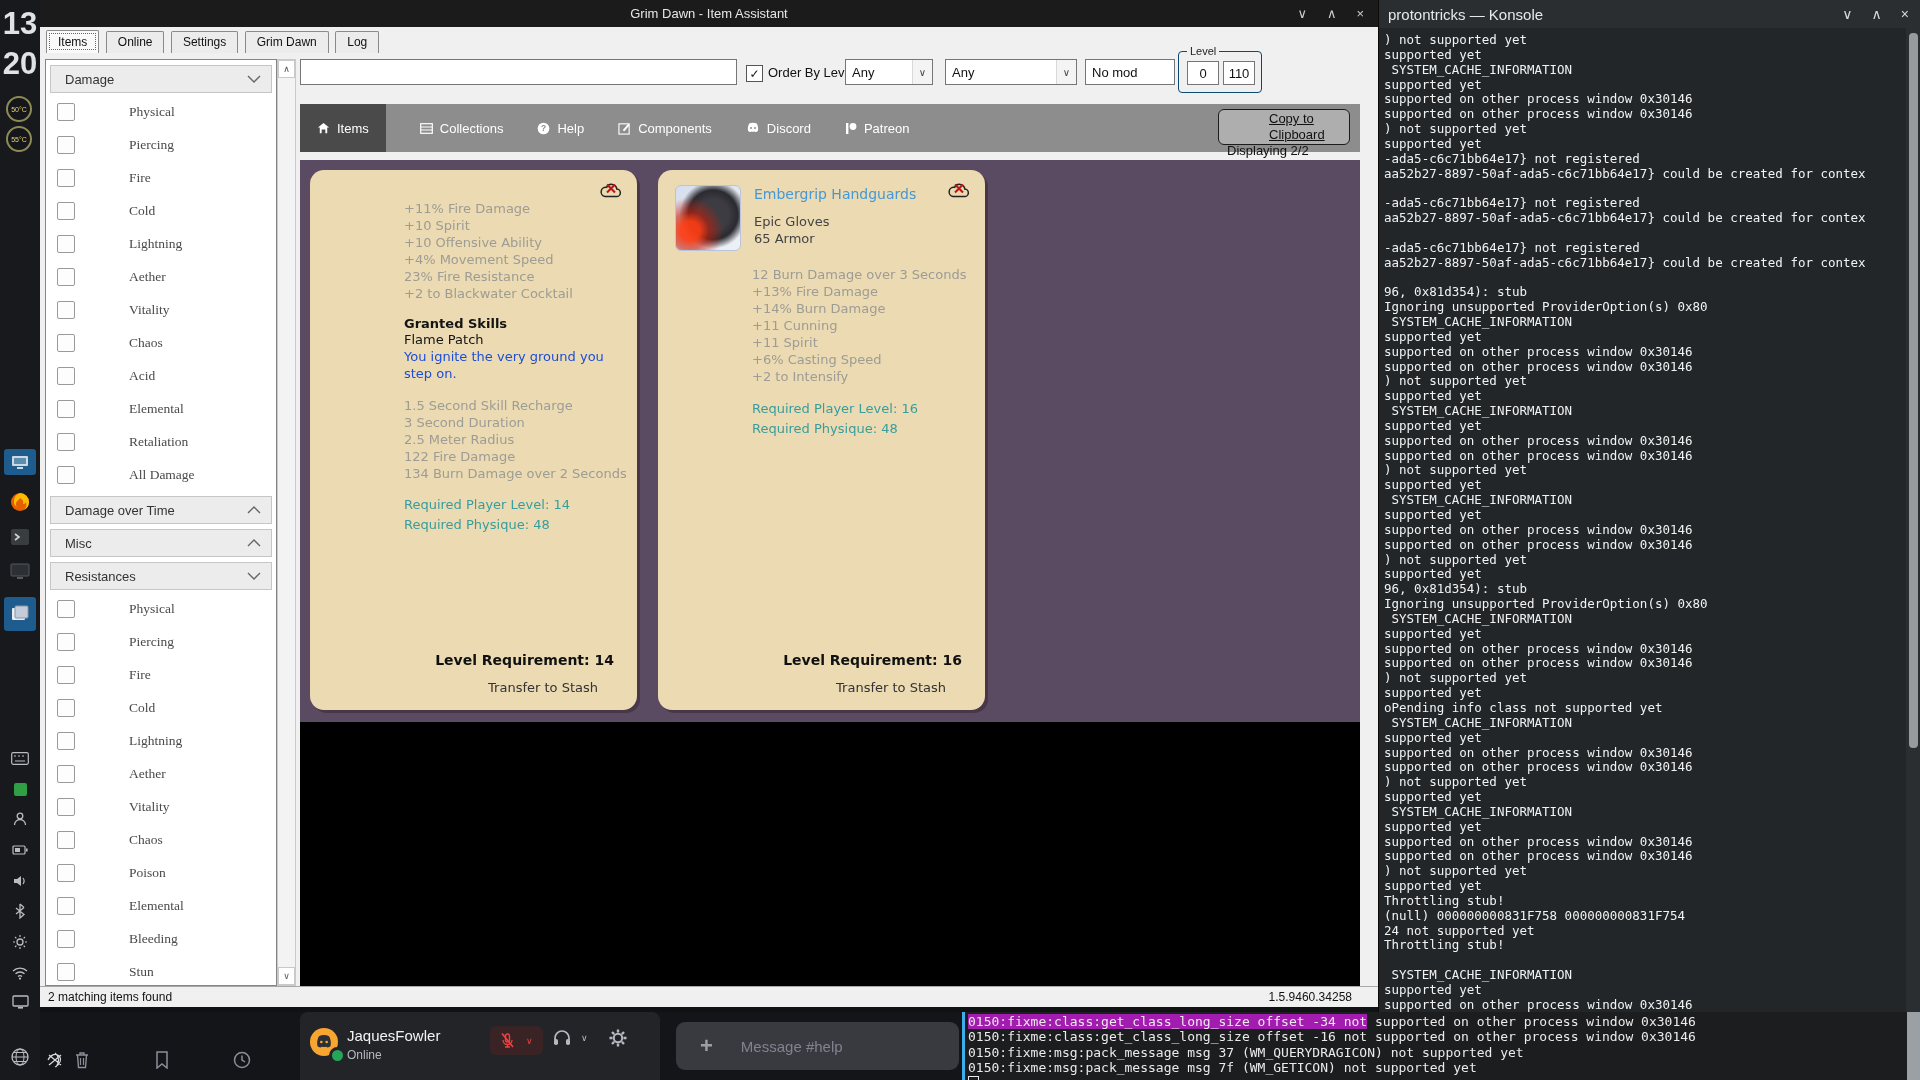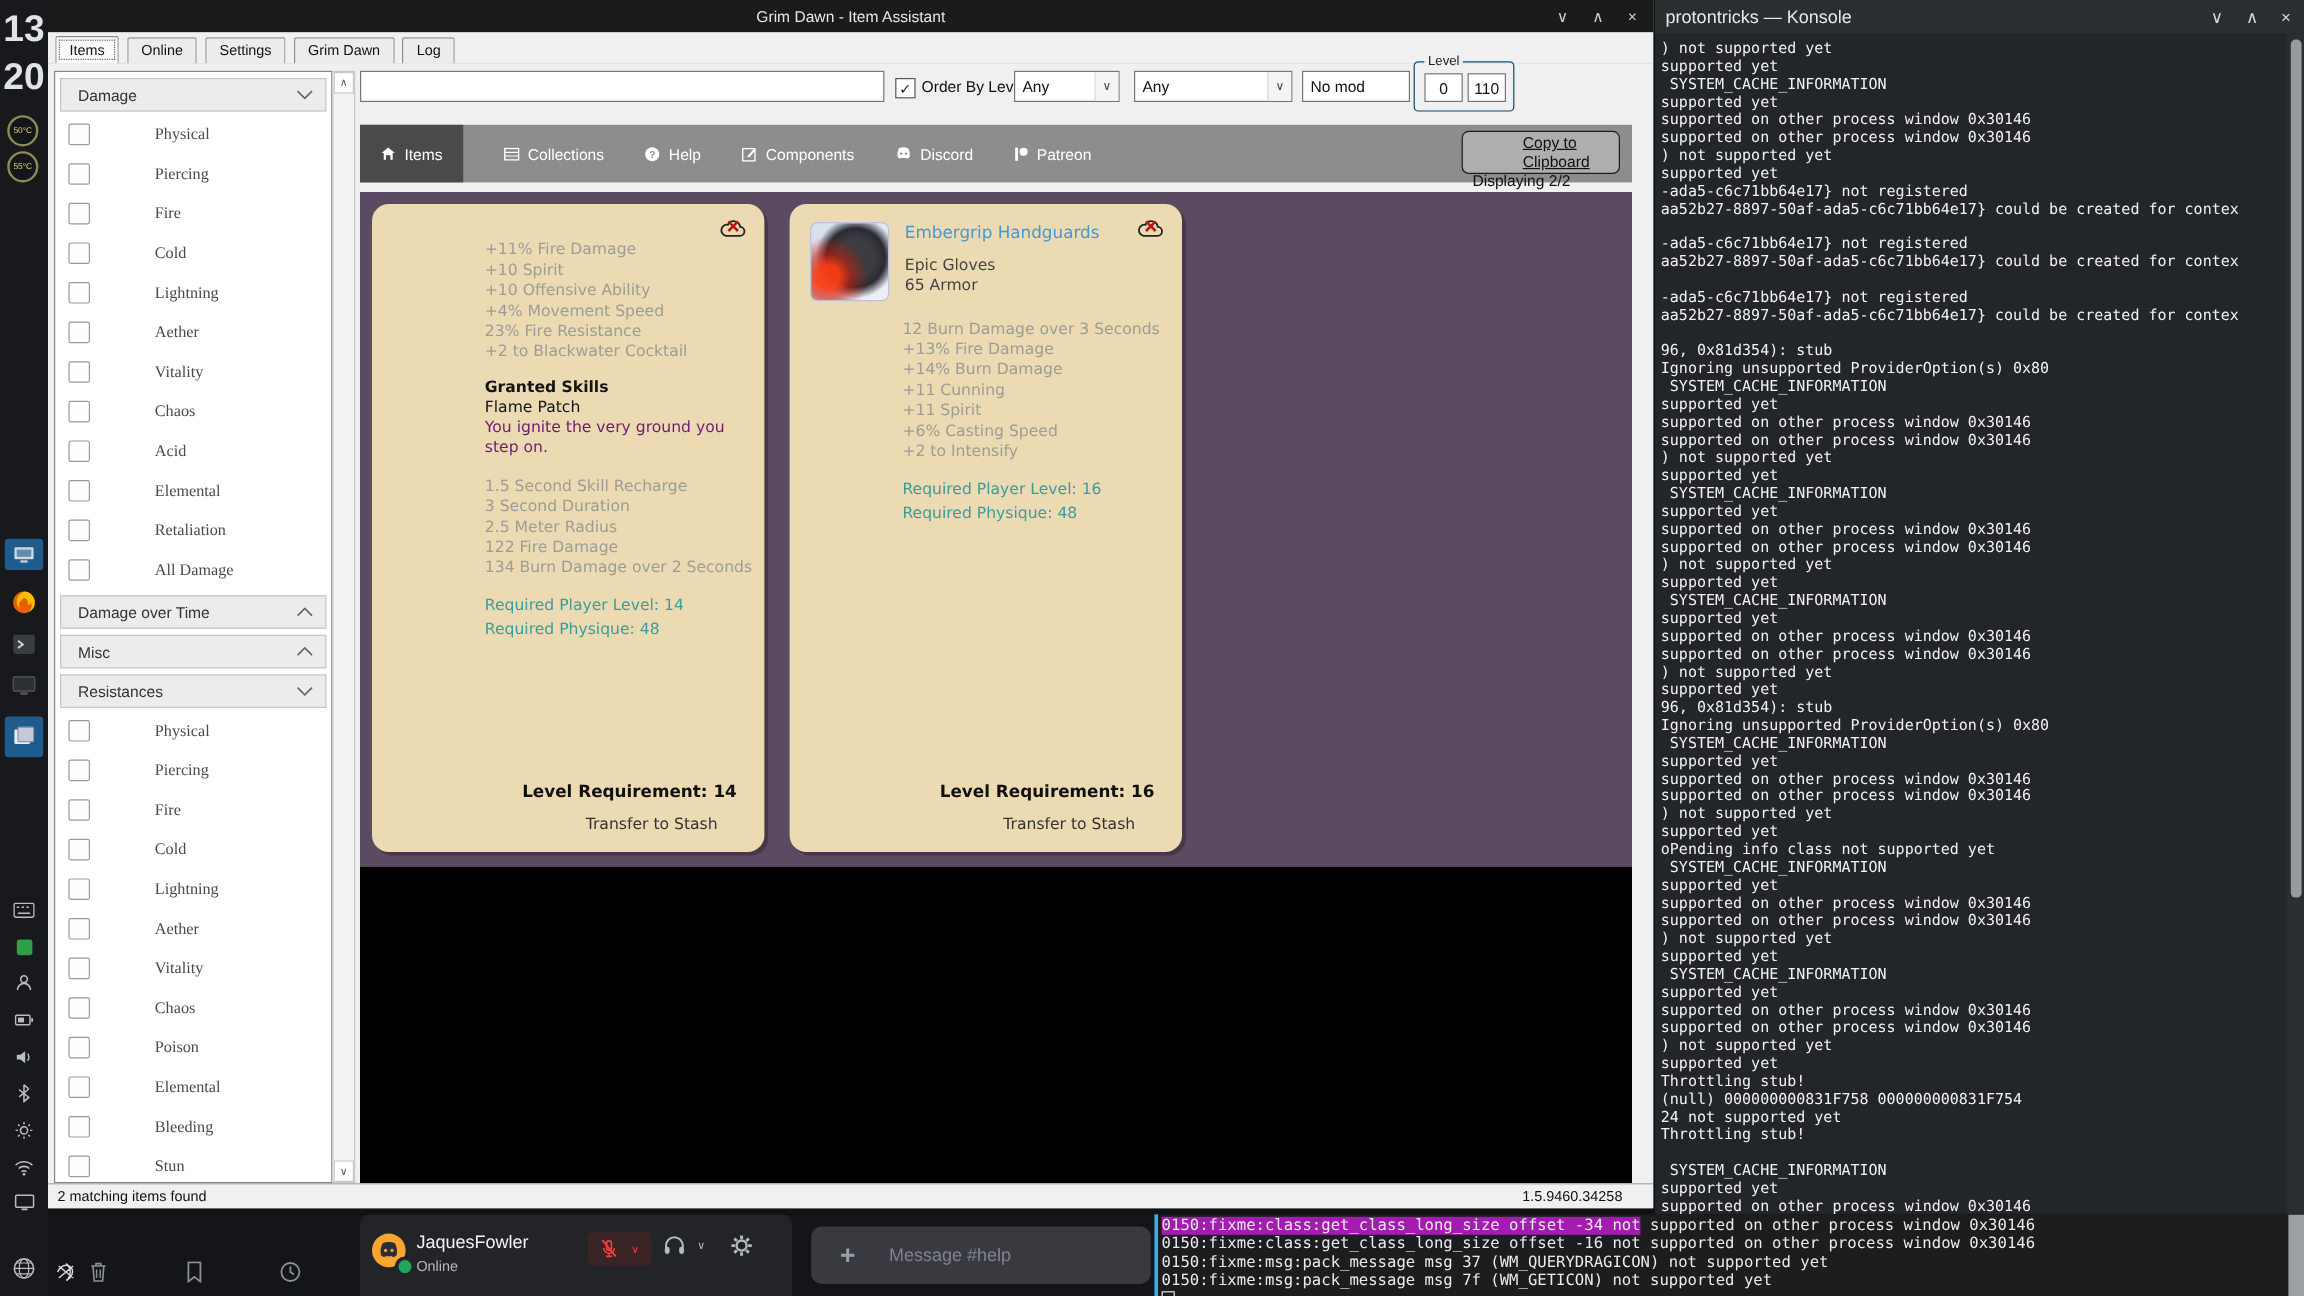--- a/index.html
+++ b/index.html
@@ -88,7 +88,7 @@
   .stat-line{color:#9d9c95;line-height:17px;white-space:nowrap;}
   .granted-title{font-weight:bold;color:#141414;margin-top:14px;}
   .skill-name{color:#141414;line-height:17px;}
-  .skill-desc{color:#701a75;line-height:17px;width:200px;}
+  .skill-desc{color:#1d4ed8;line-height:17px;width:200px;}
   .req-line{color:#399d9d;line-height:20px;}
   .card-bottom{margin-top:auto;text-align:right;}
   .levreq{font-weight:bold;font-size:14px;color:#101010;padding-right:6px;}

